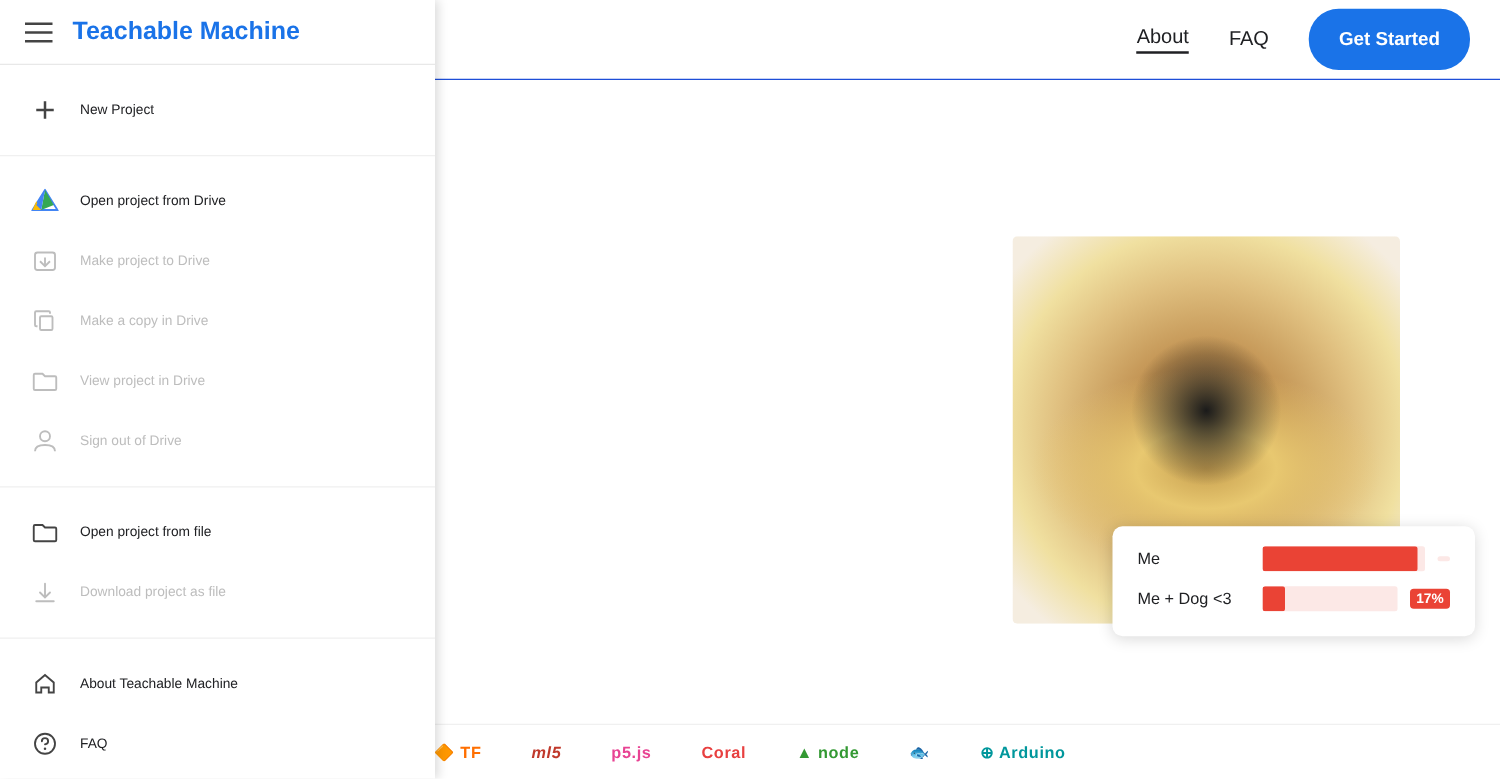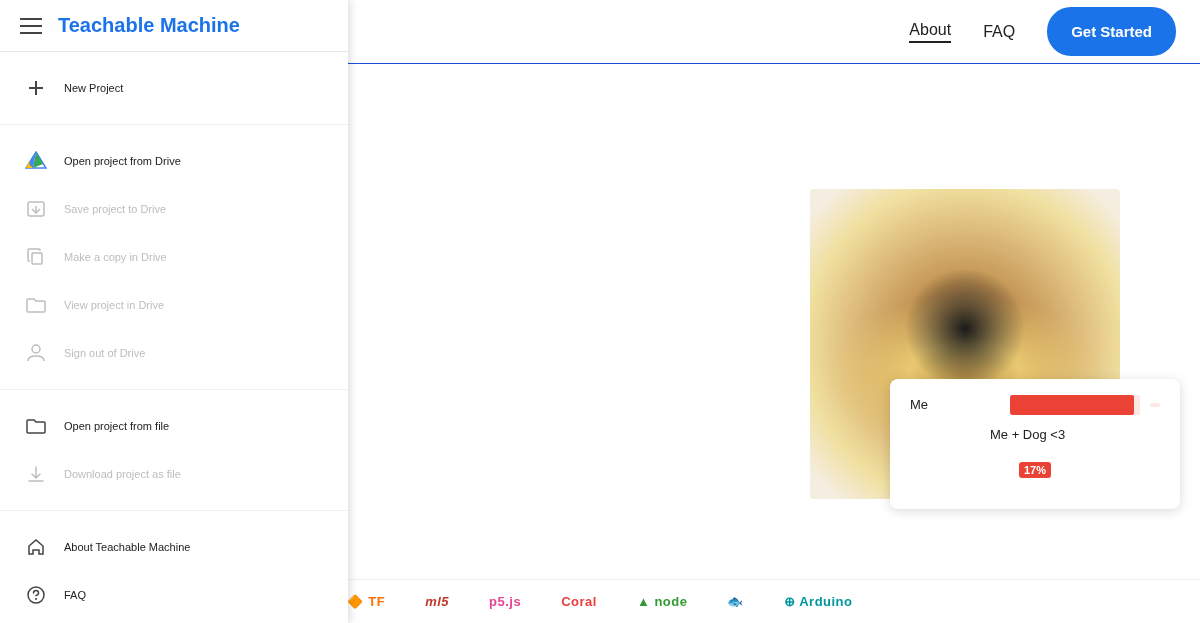--- a/index.html
+++ b/index.html
@@ -355,7 +355,7 @@
           <line x1="11" y1="7" x2="11" y2="14" stroke="#bdbdbd" stroke-width="1.5"></line>
         </svg>
       </div>
-      <span class="menu-item-label">Save project to Drive</span>
+      <span class="menu-item-label">Make project to Drive</span>
     </div>
     <div class="menu-item disabled">
       <div class="menu-item-icon">

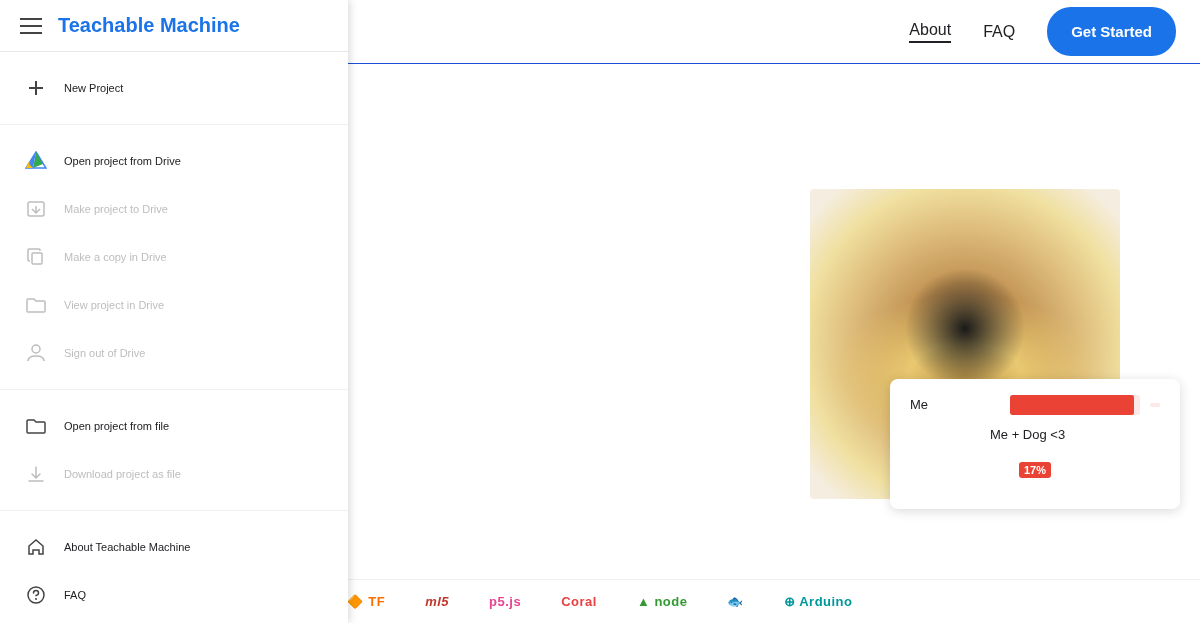--- a/index.html
+++ b/index.html
@@ -196,8 +196,7 @@
       margin-bottom: 12px;
     }
     .prediction-row:last-child {
-      margin-bottom: 15px;
-      flex-direction: column;
+      margin-bottom: 4px;
     }
     .prediction-label {
       font-size: 13px;

